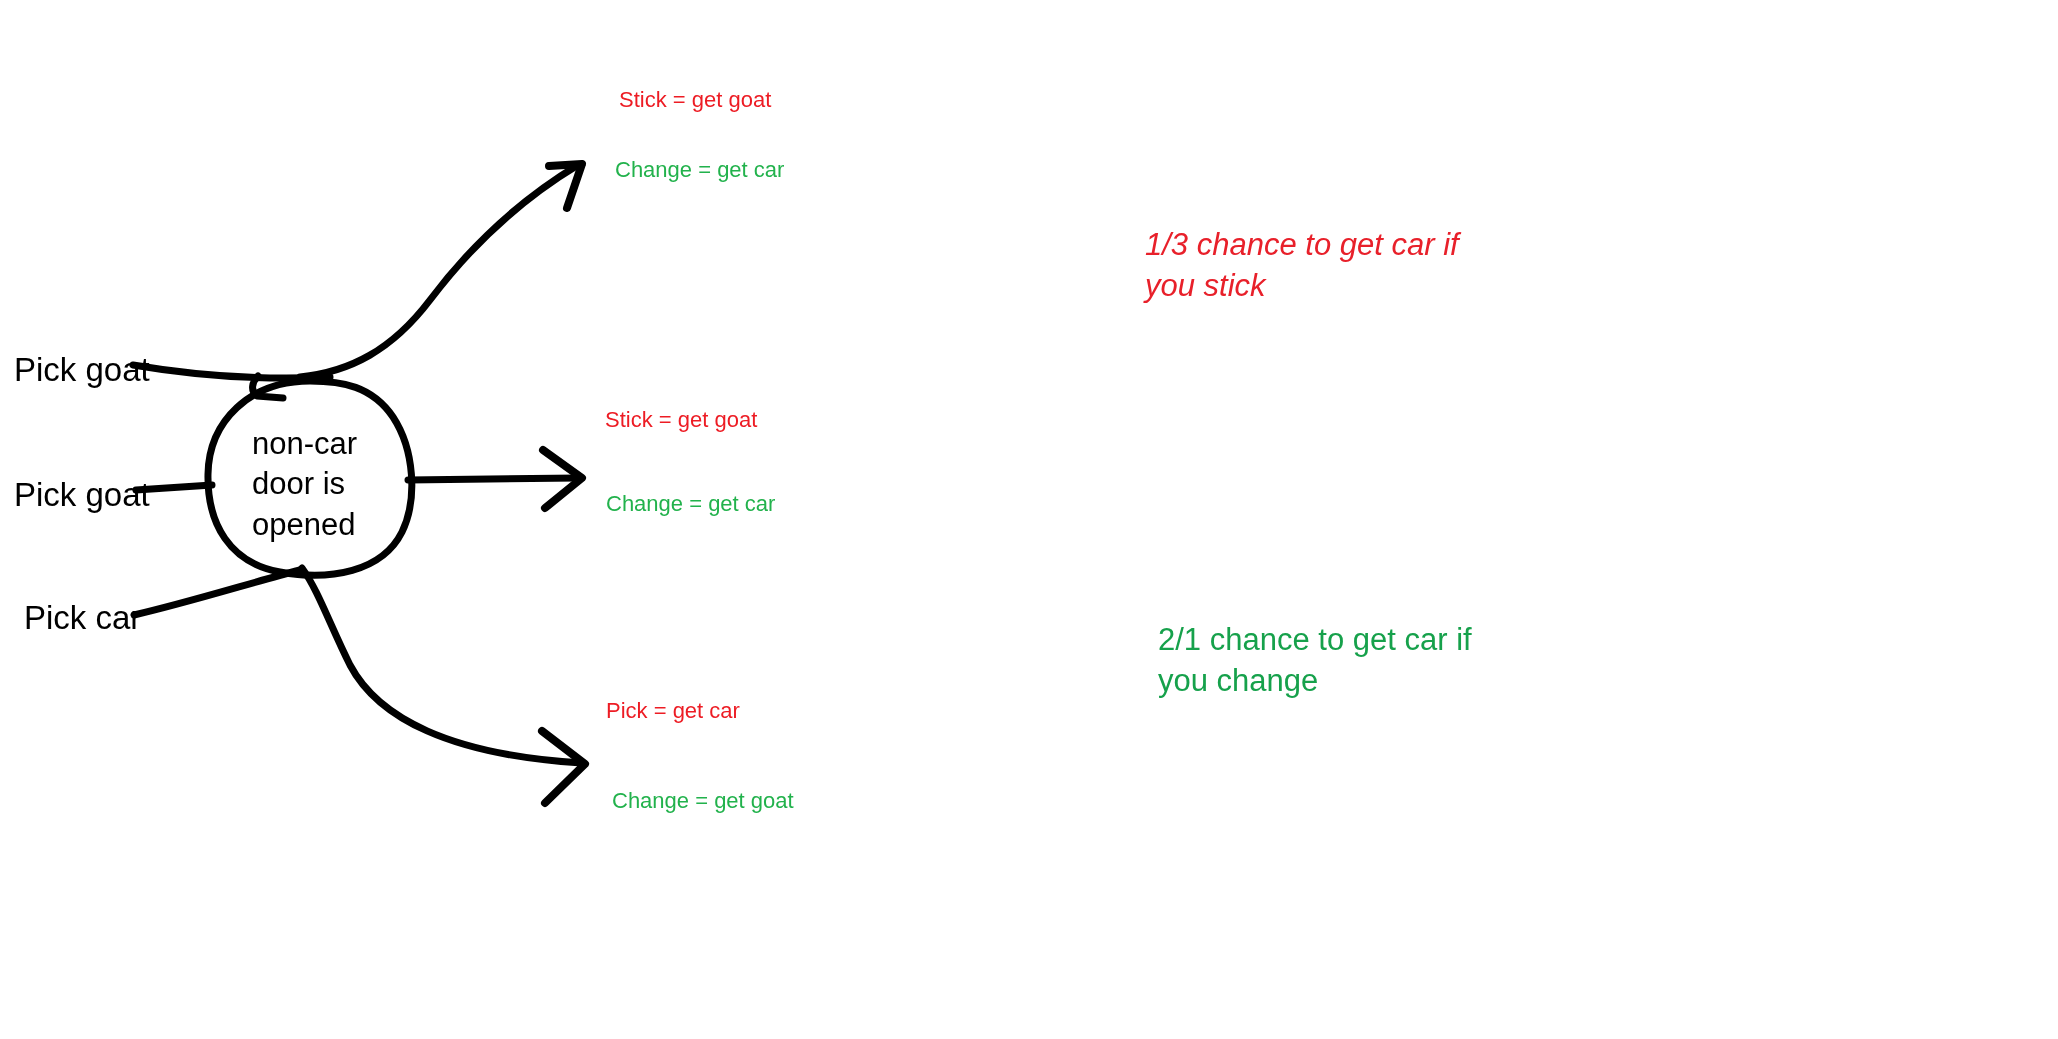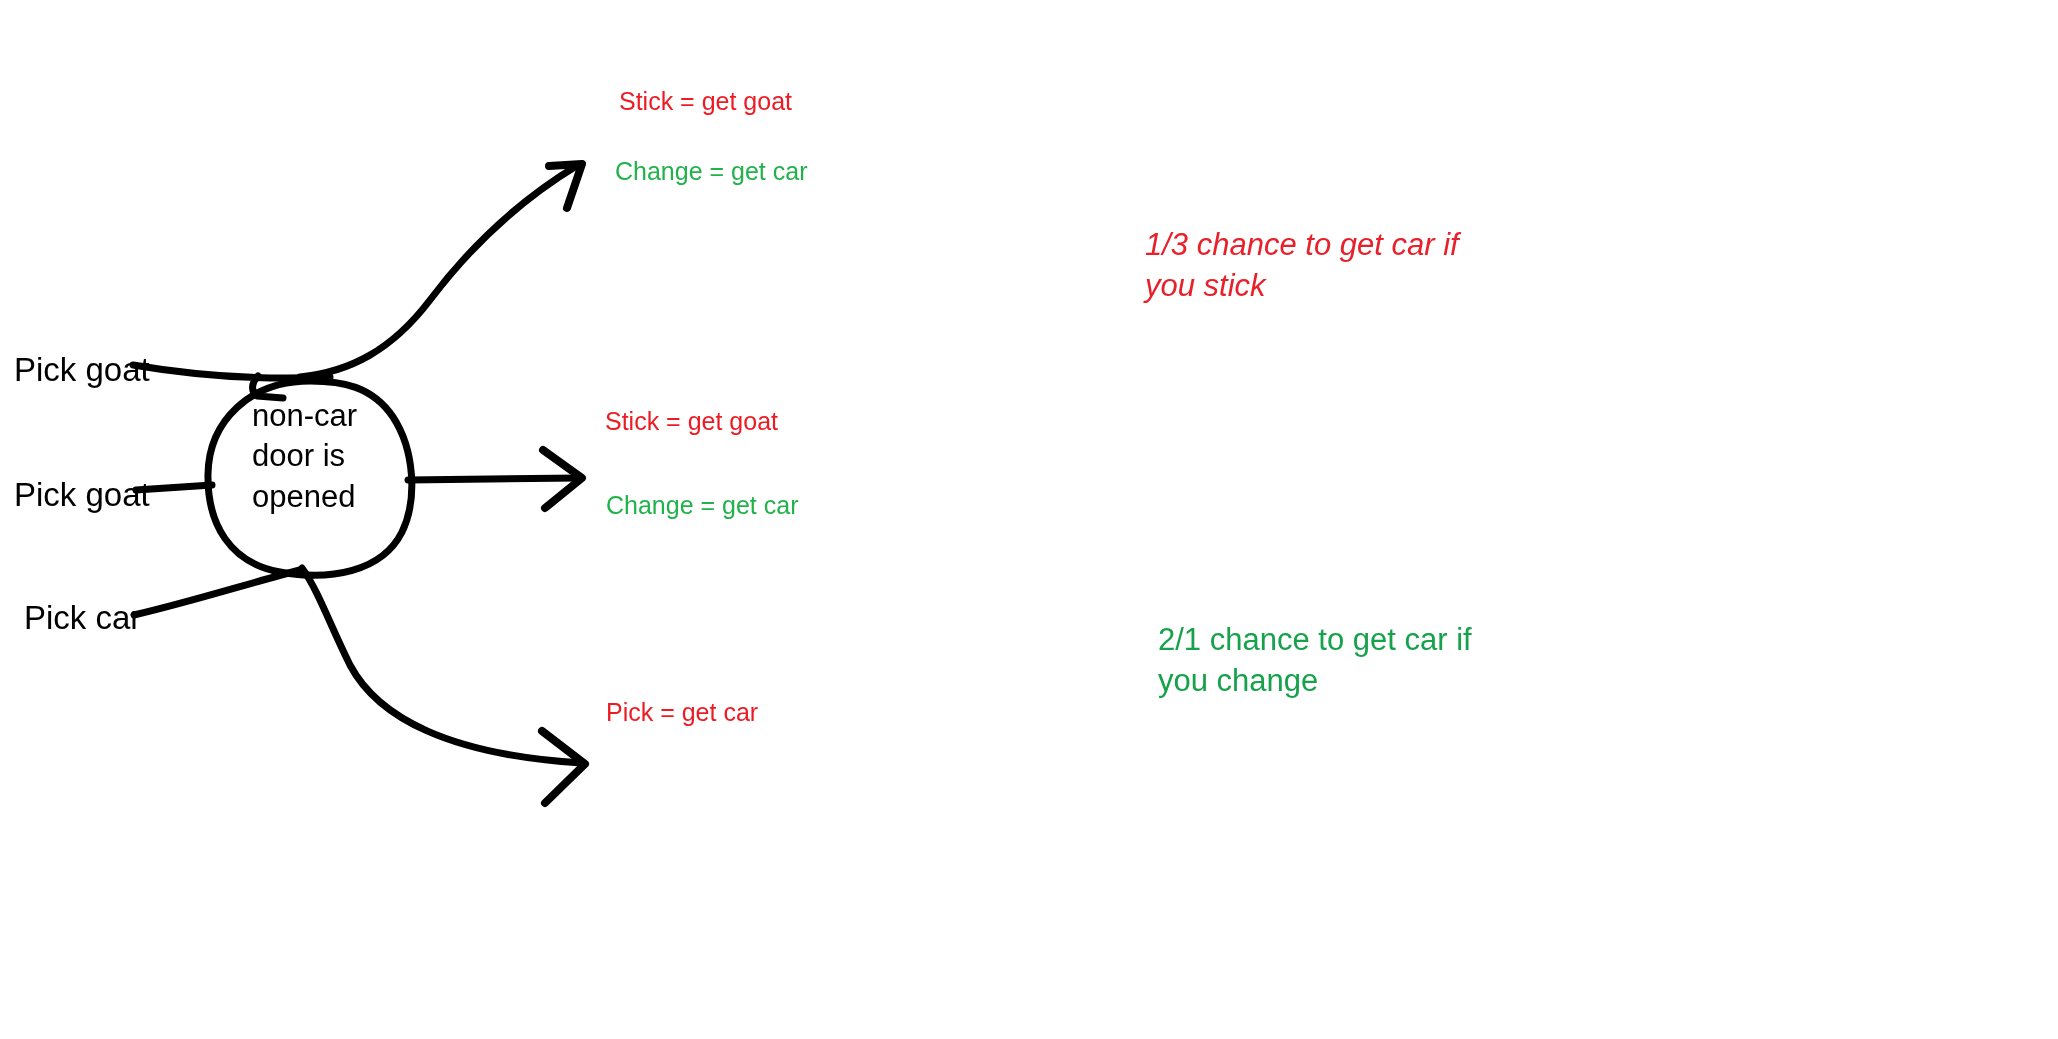--- a/index.html
+++ b/index.html
@@ -43,7 +43,7 @@
     font-size: 33px;
   }
   .branch-label {
-    font-size: 25px;
+    font-size: 22px;
   }
   .summary-label {
     font-size: 31px;

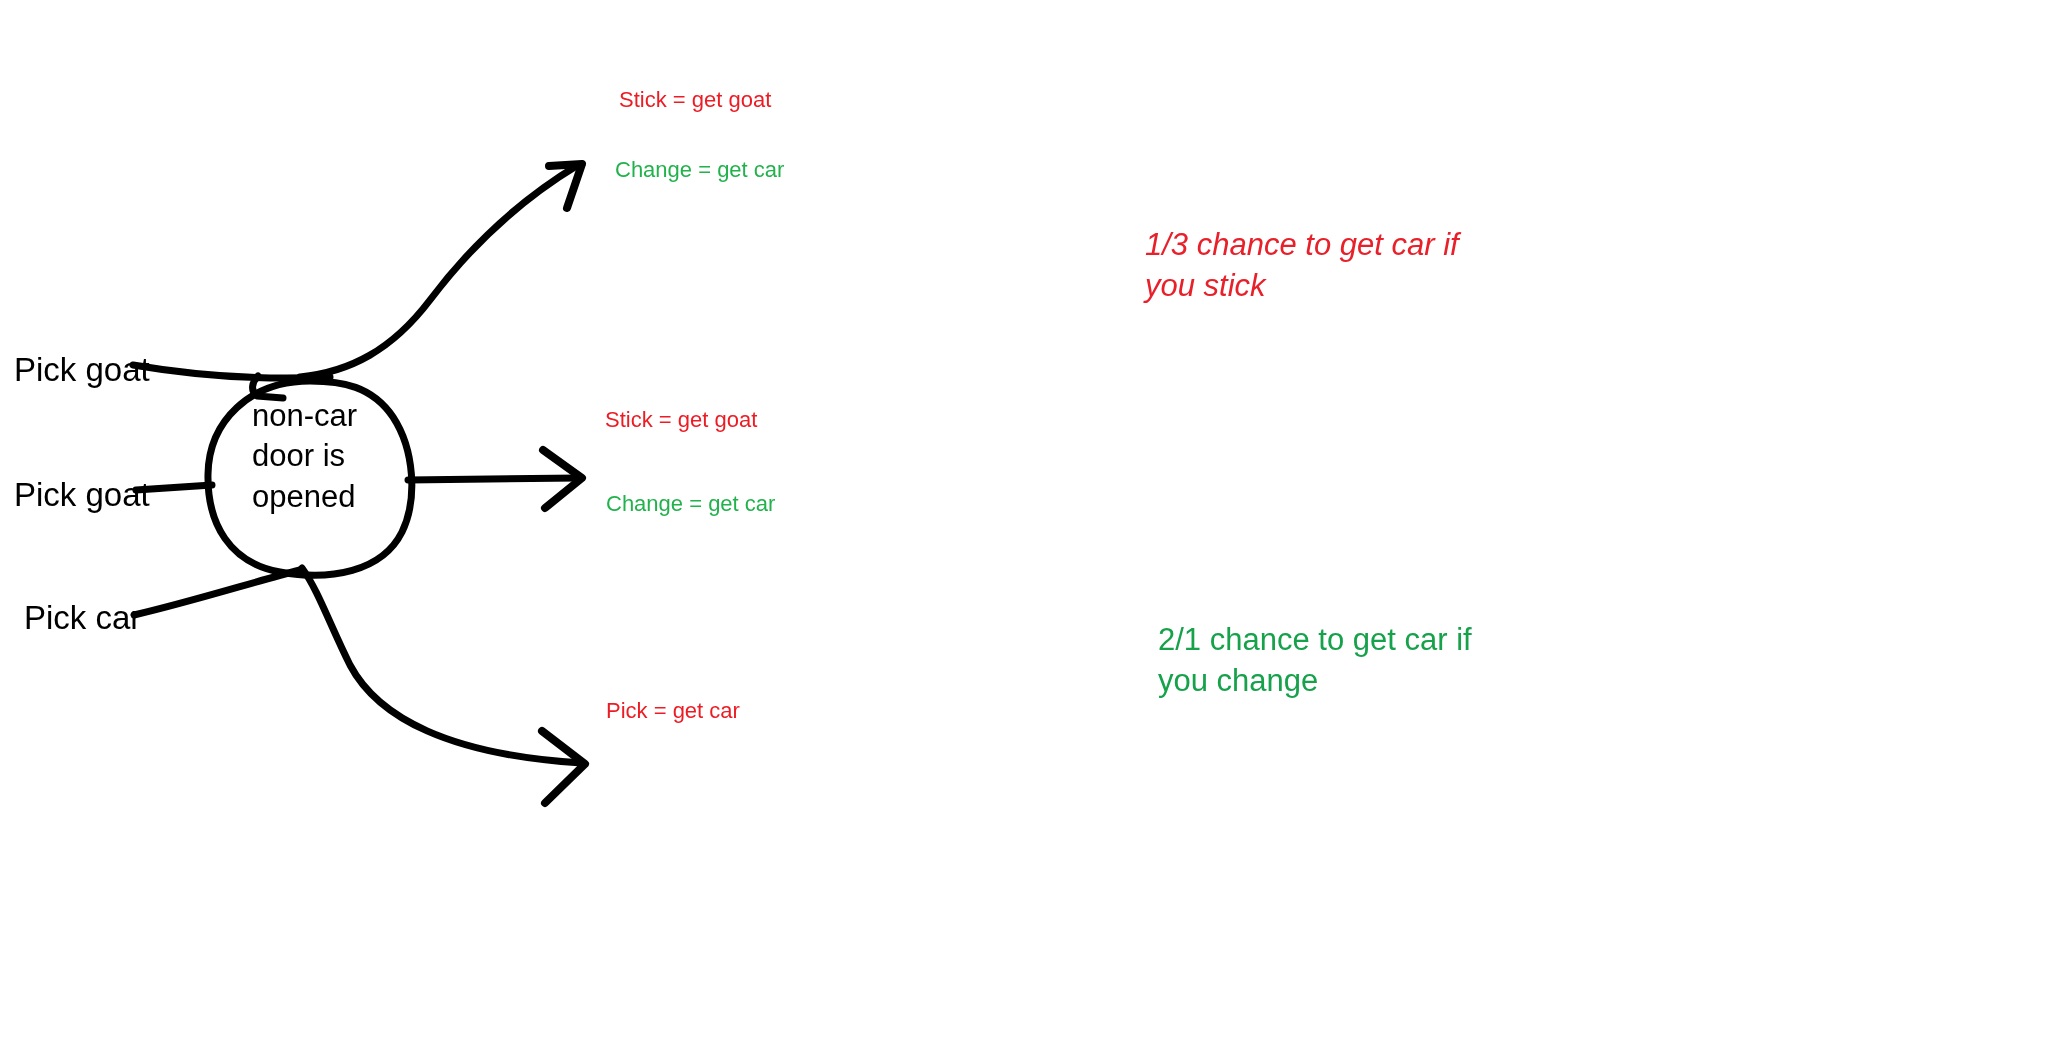--- a/index.html
+++ b/index.html
@@ -87,7 +87,7 @@
     <path d="M 542 731 L 585 764 L 545 803" fill="none" stroke="#000000" stroke-width="8" stroke-linecap="round" stroke-linejoin="round"></path>
   </svg>
 
-  <div class="node-text" style="left:252px; top:396px; width:140px;">non-car
+  <div class="node-text" style="left:252px; top:424px; width:140px;">non-car
 door is
 opened</div>
 

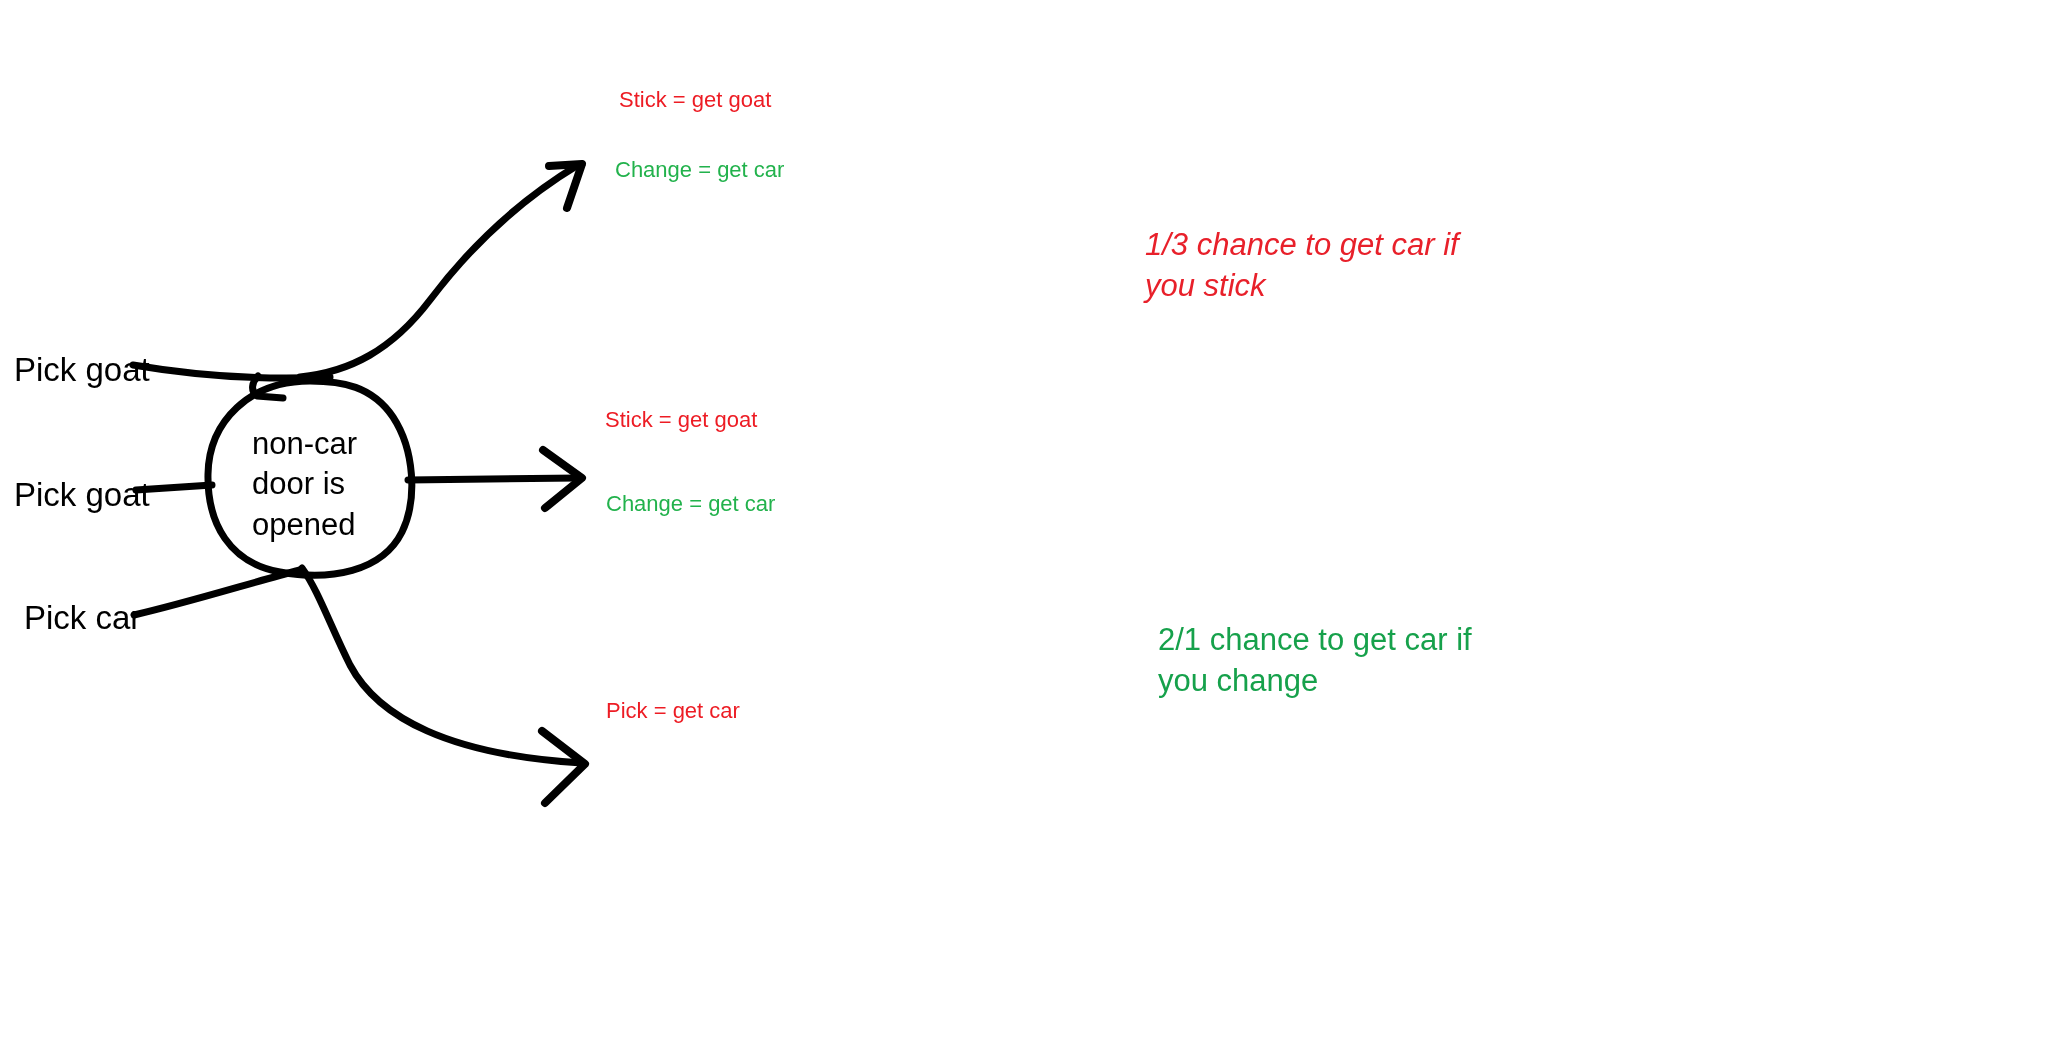--- a/index.html
+++ b/index.html
@@ -107,6 +107,7 @@
 
   <div class="lbl branch-label" style="left:606px; top:697px; color:#ED1C24;">Pick = get car</div>
 
+  <div class="lbl branch-label" style="left:612px; top:787px; color:#22B24C;">Change = get goat</div>
 
   <div class="lbl summary-label" style="left:1145px; top:224px; width:340px; color:#E8202A;font-style:italic;">1/3 chance to get car if
 you stick</div>

